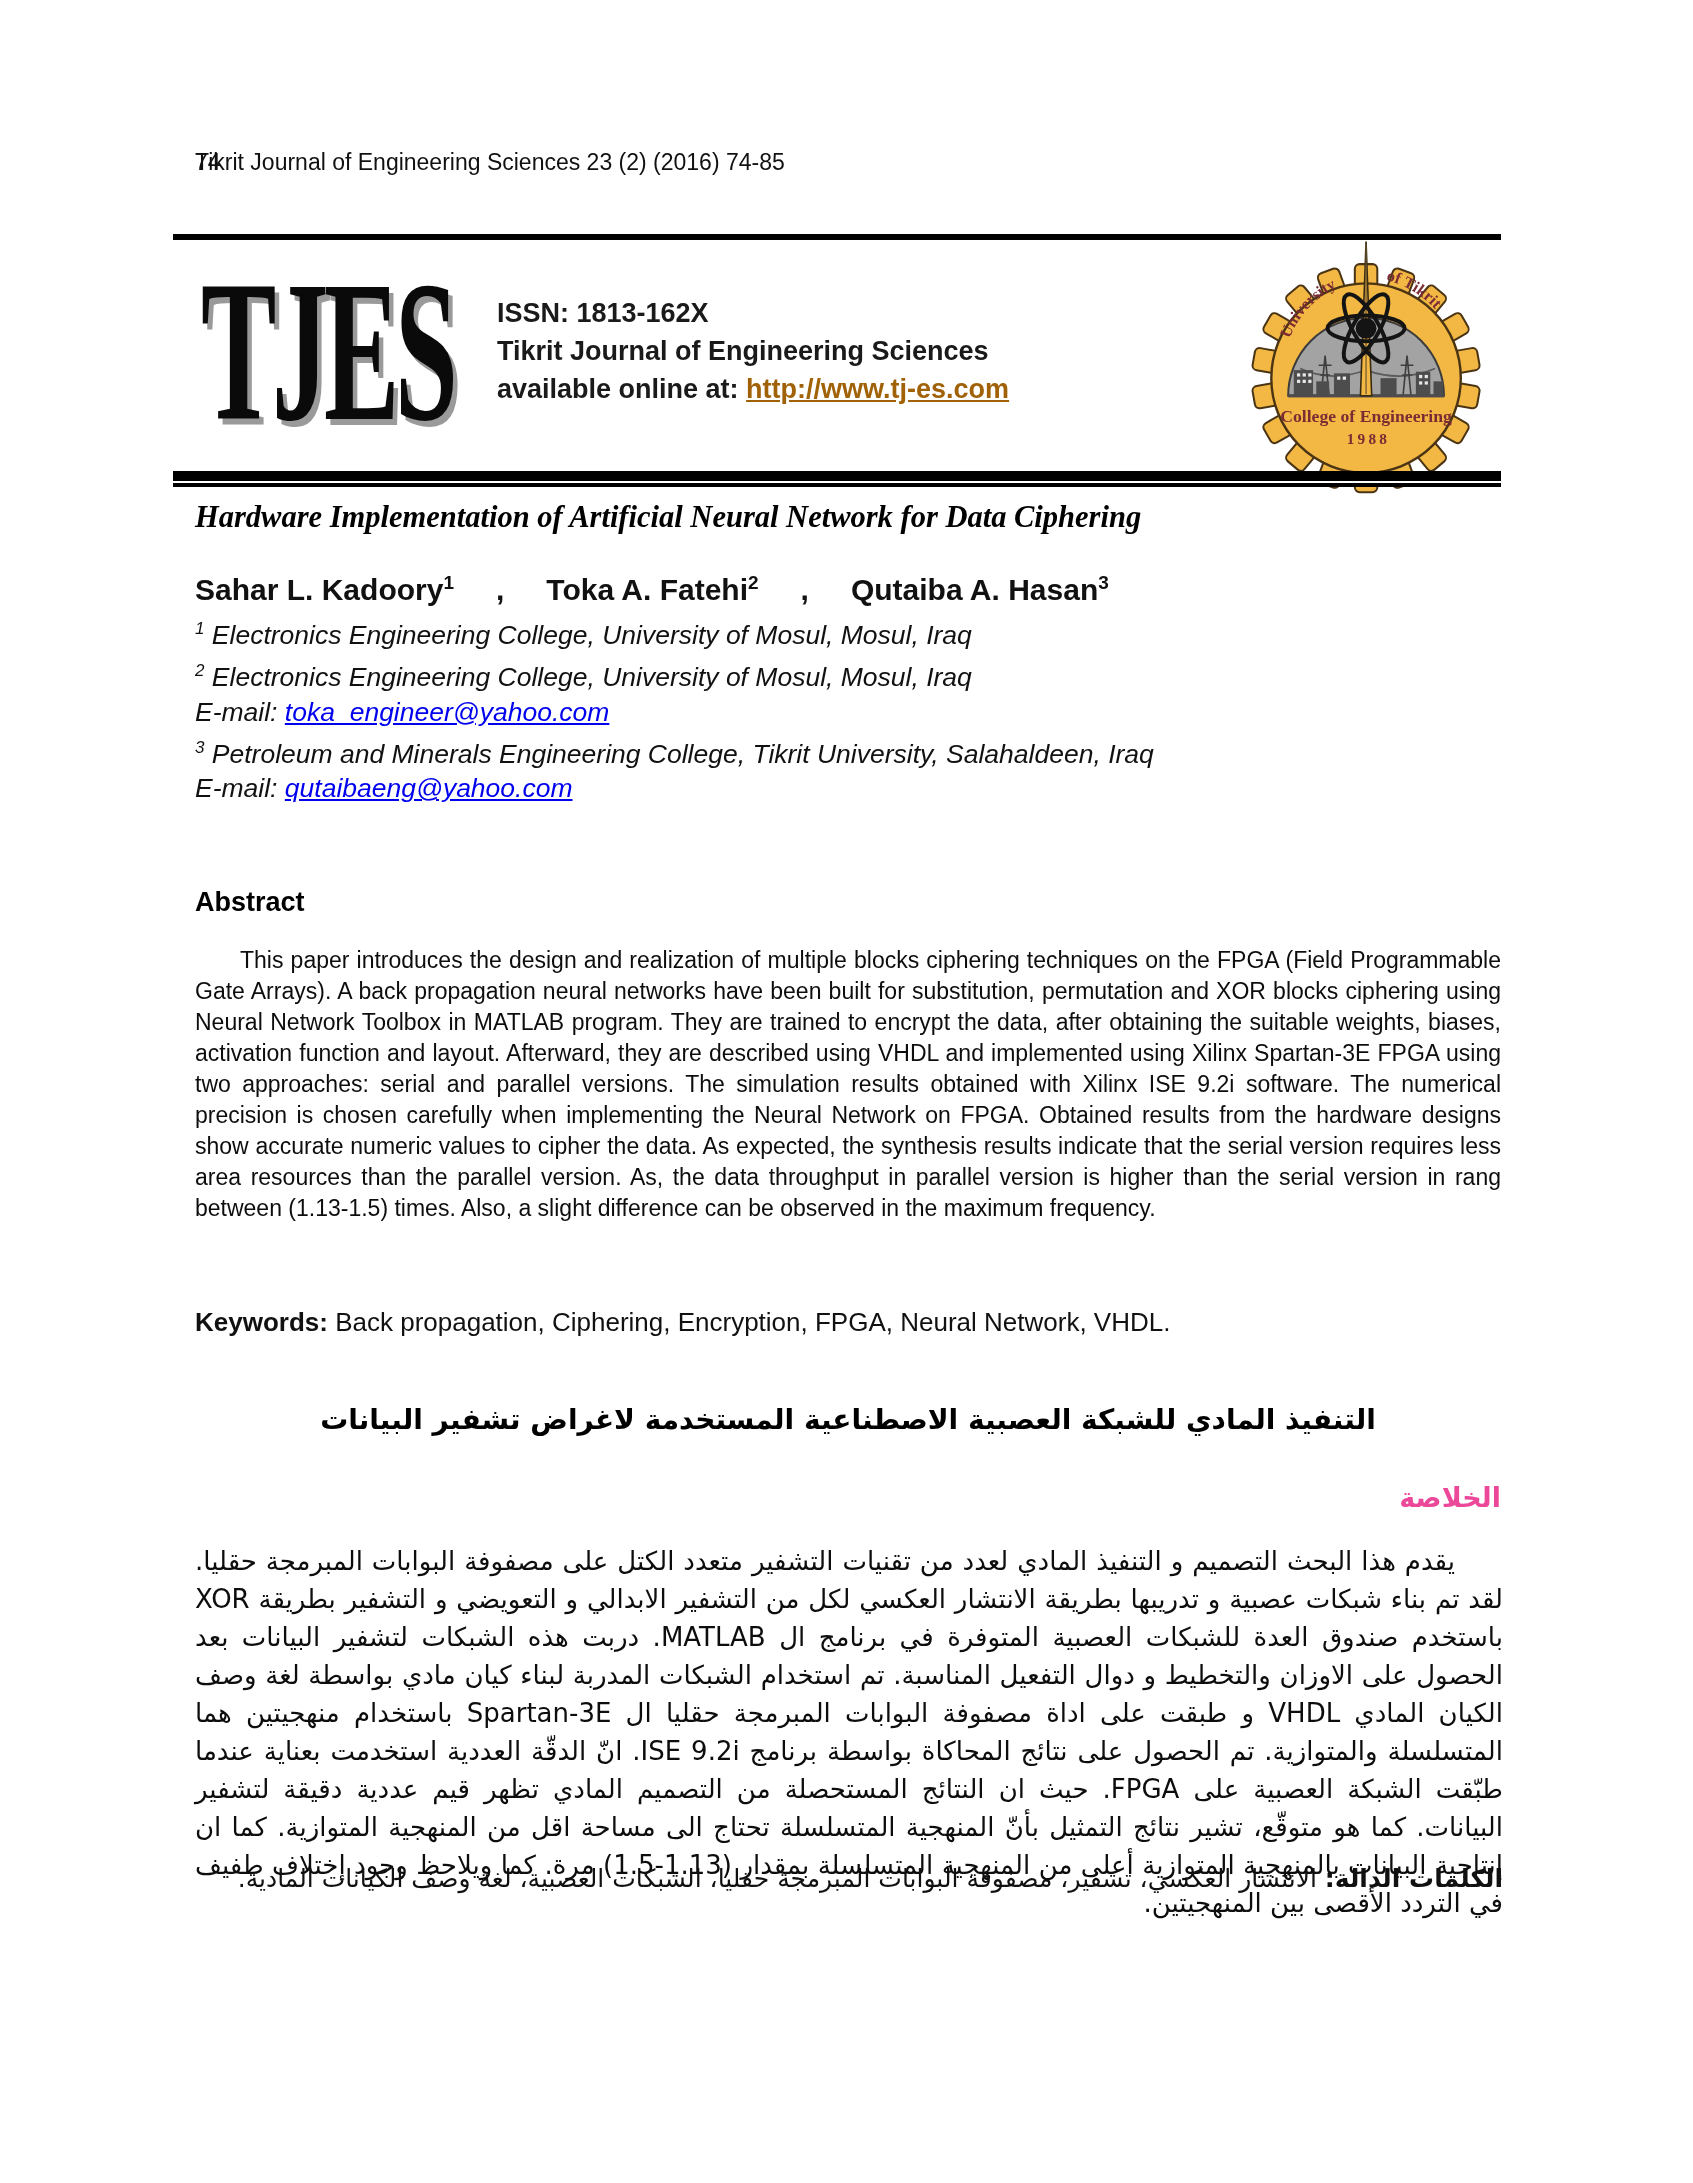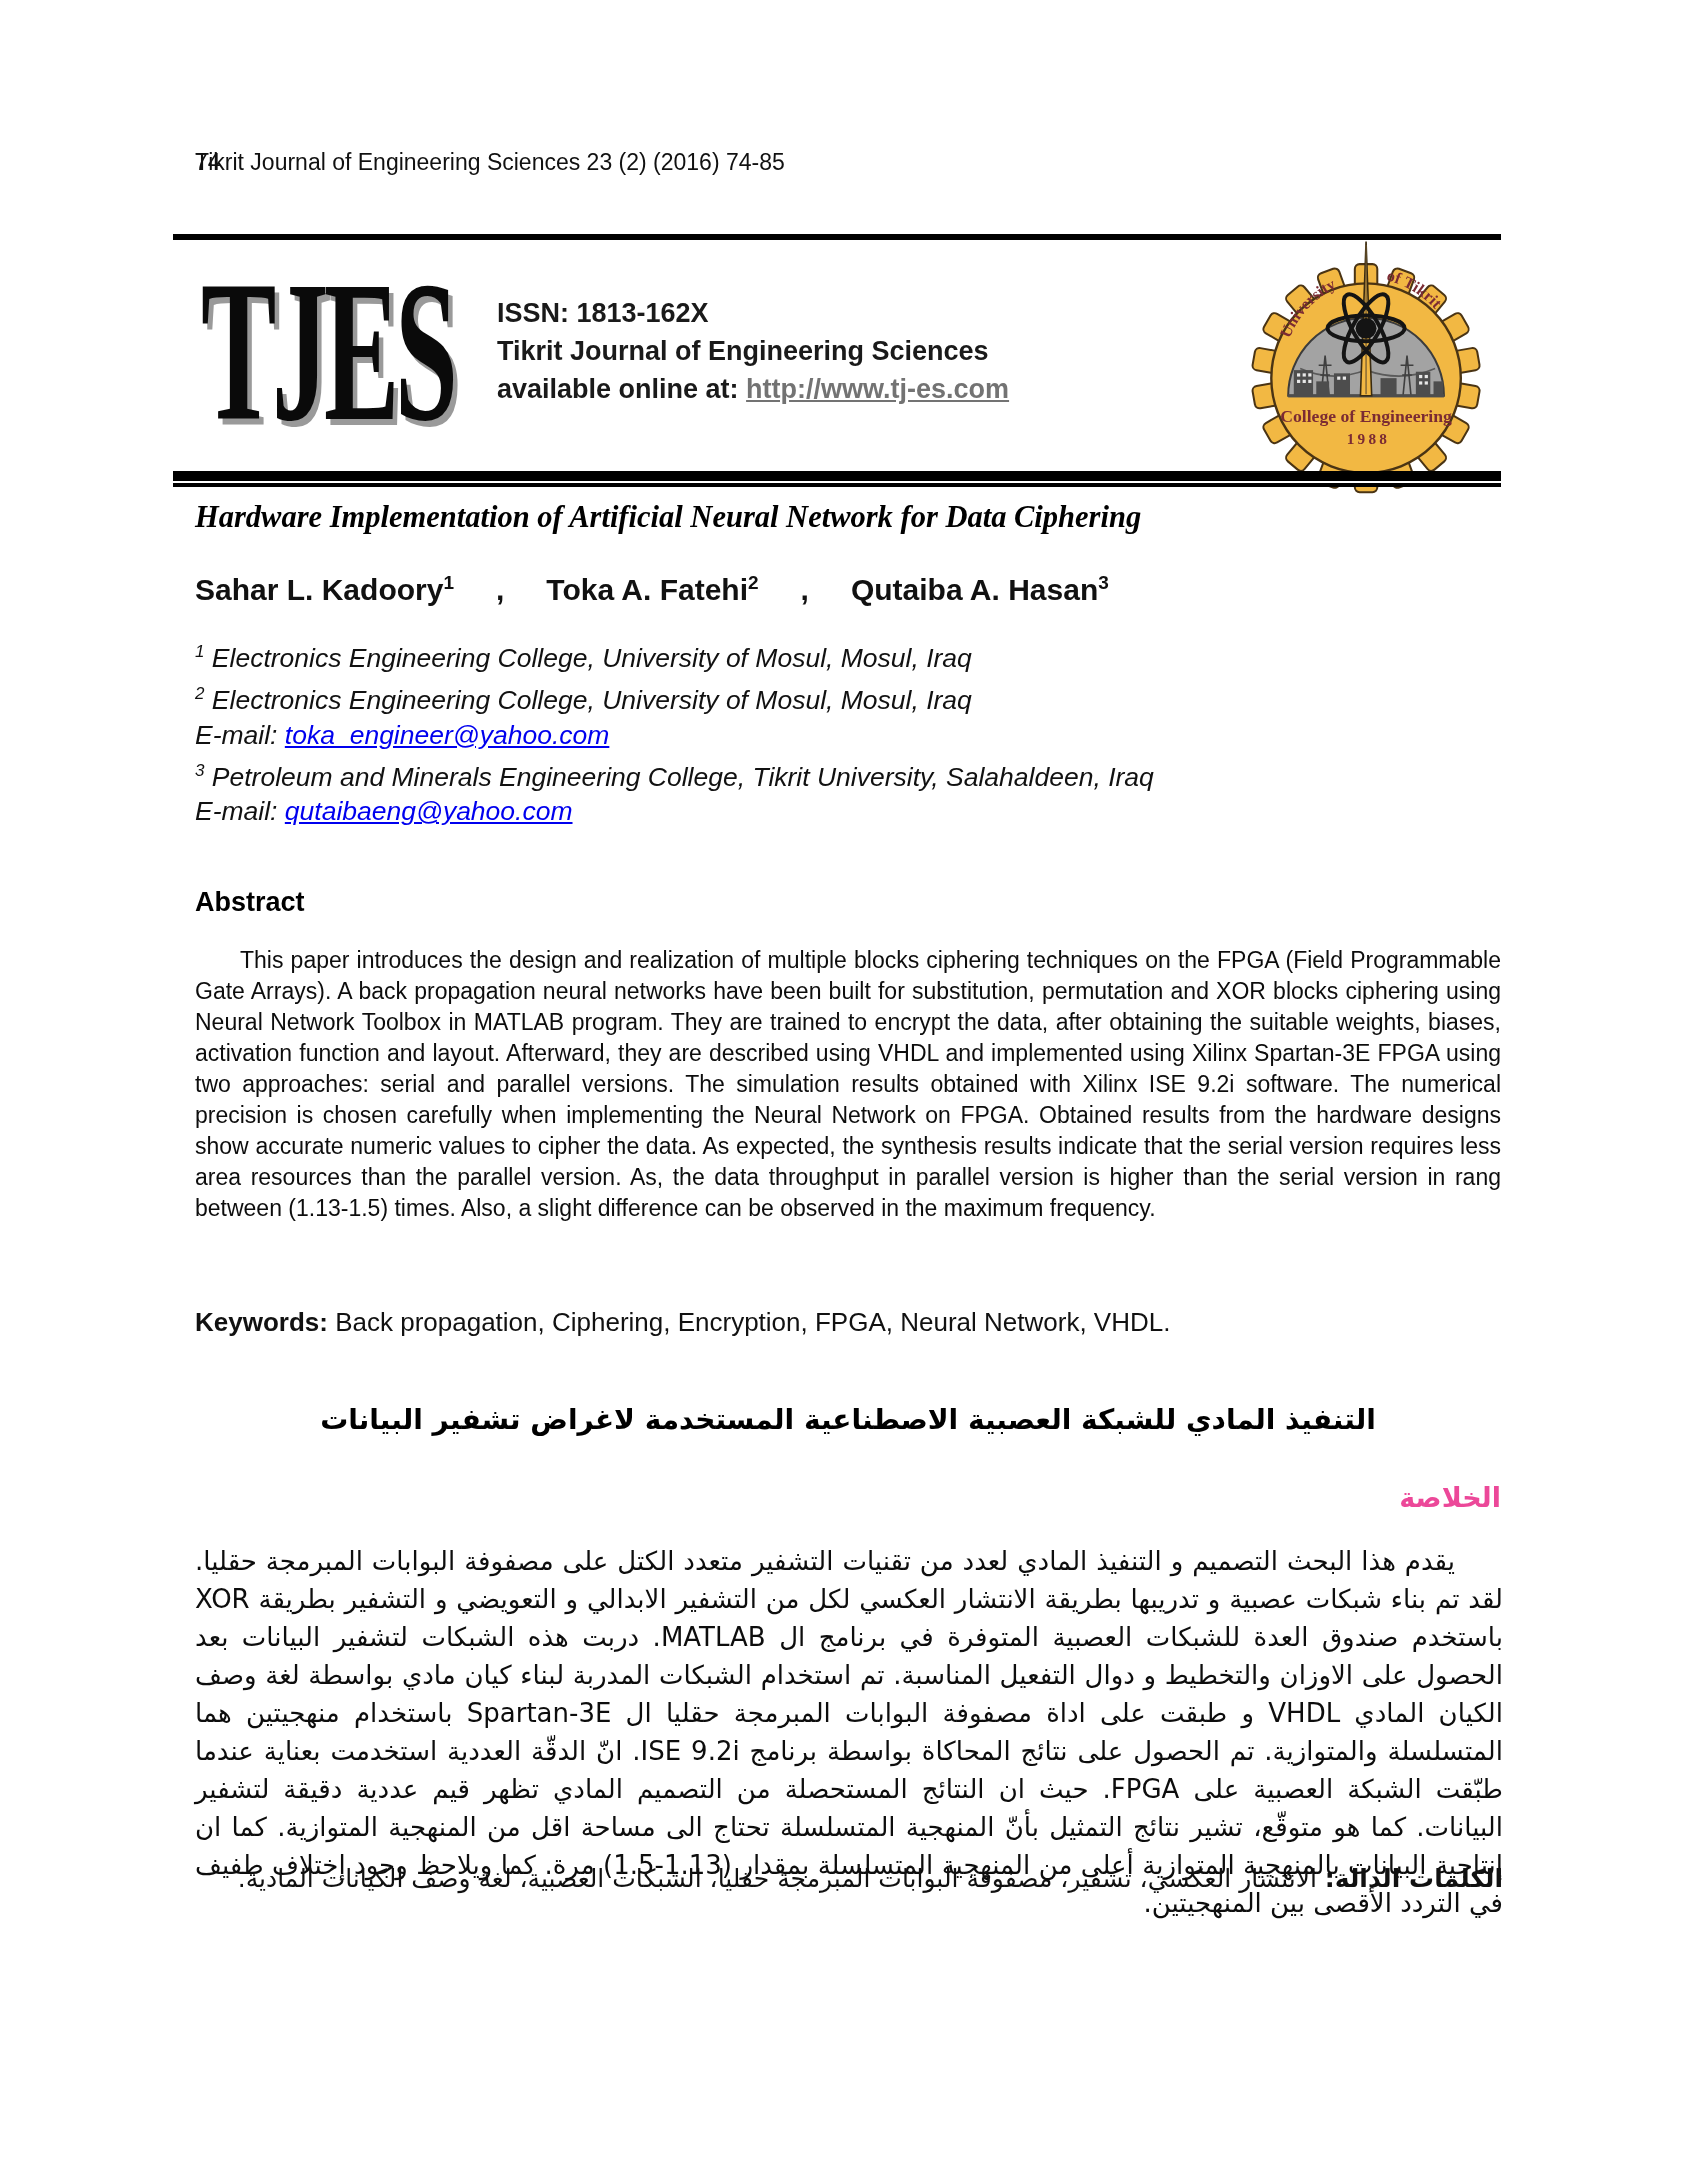--- a/index.html
+++ b/index.html
@@ -33,7 +33,7 @@
     white-space:nowrap;
   }
   .issn-block{top:294px;left:497px;width:723px;line-height:38px;font-weight:bold;font-size:27px;color:#1a1a1a;}
-  .issn-block .url-line a{color:#737373;text-decoration:underline;}
+  .issn-block .url-line a{color:#a16207;text-decoration:underline;}
 
   .emblem{top:235px;left:1244px;}
 

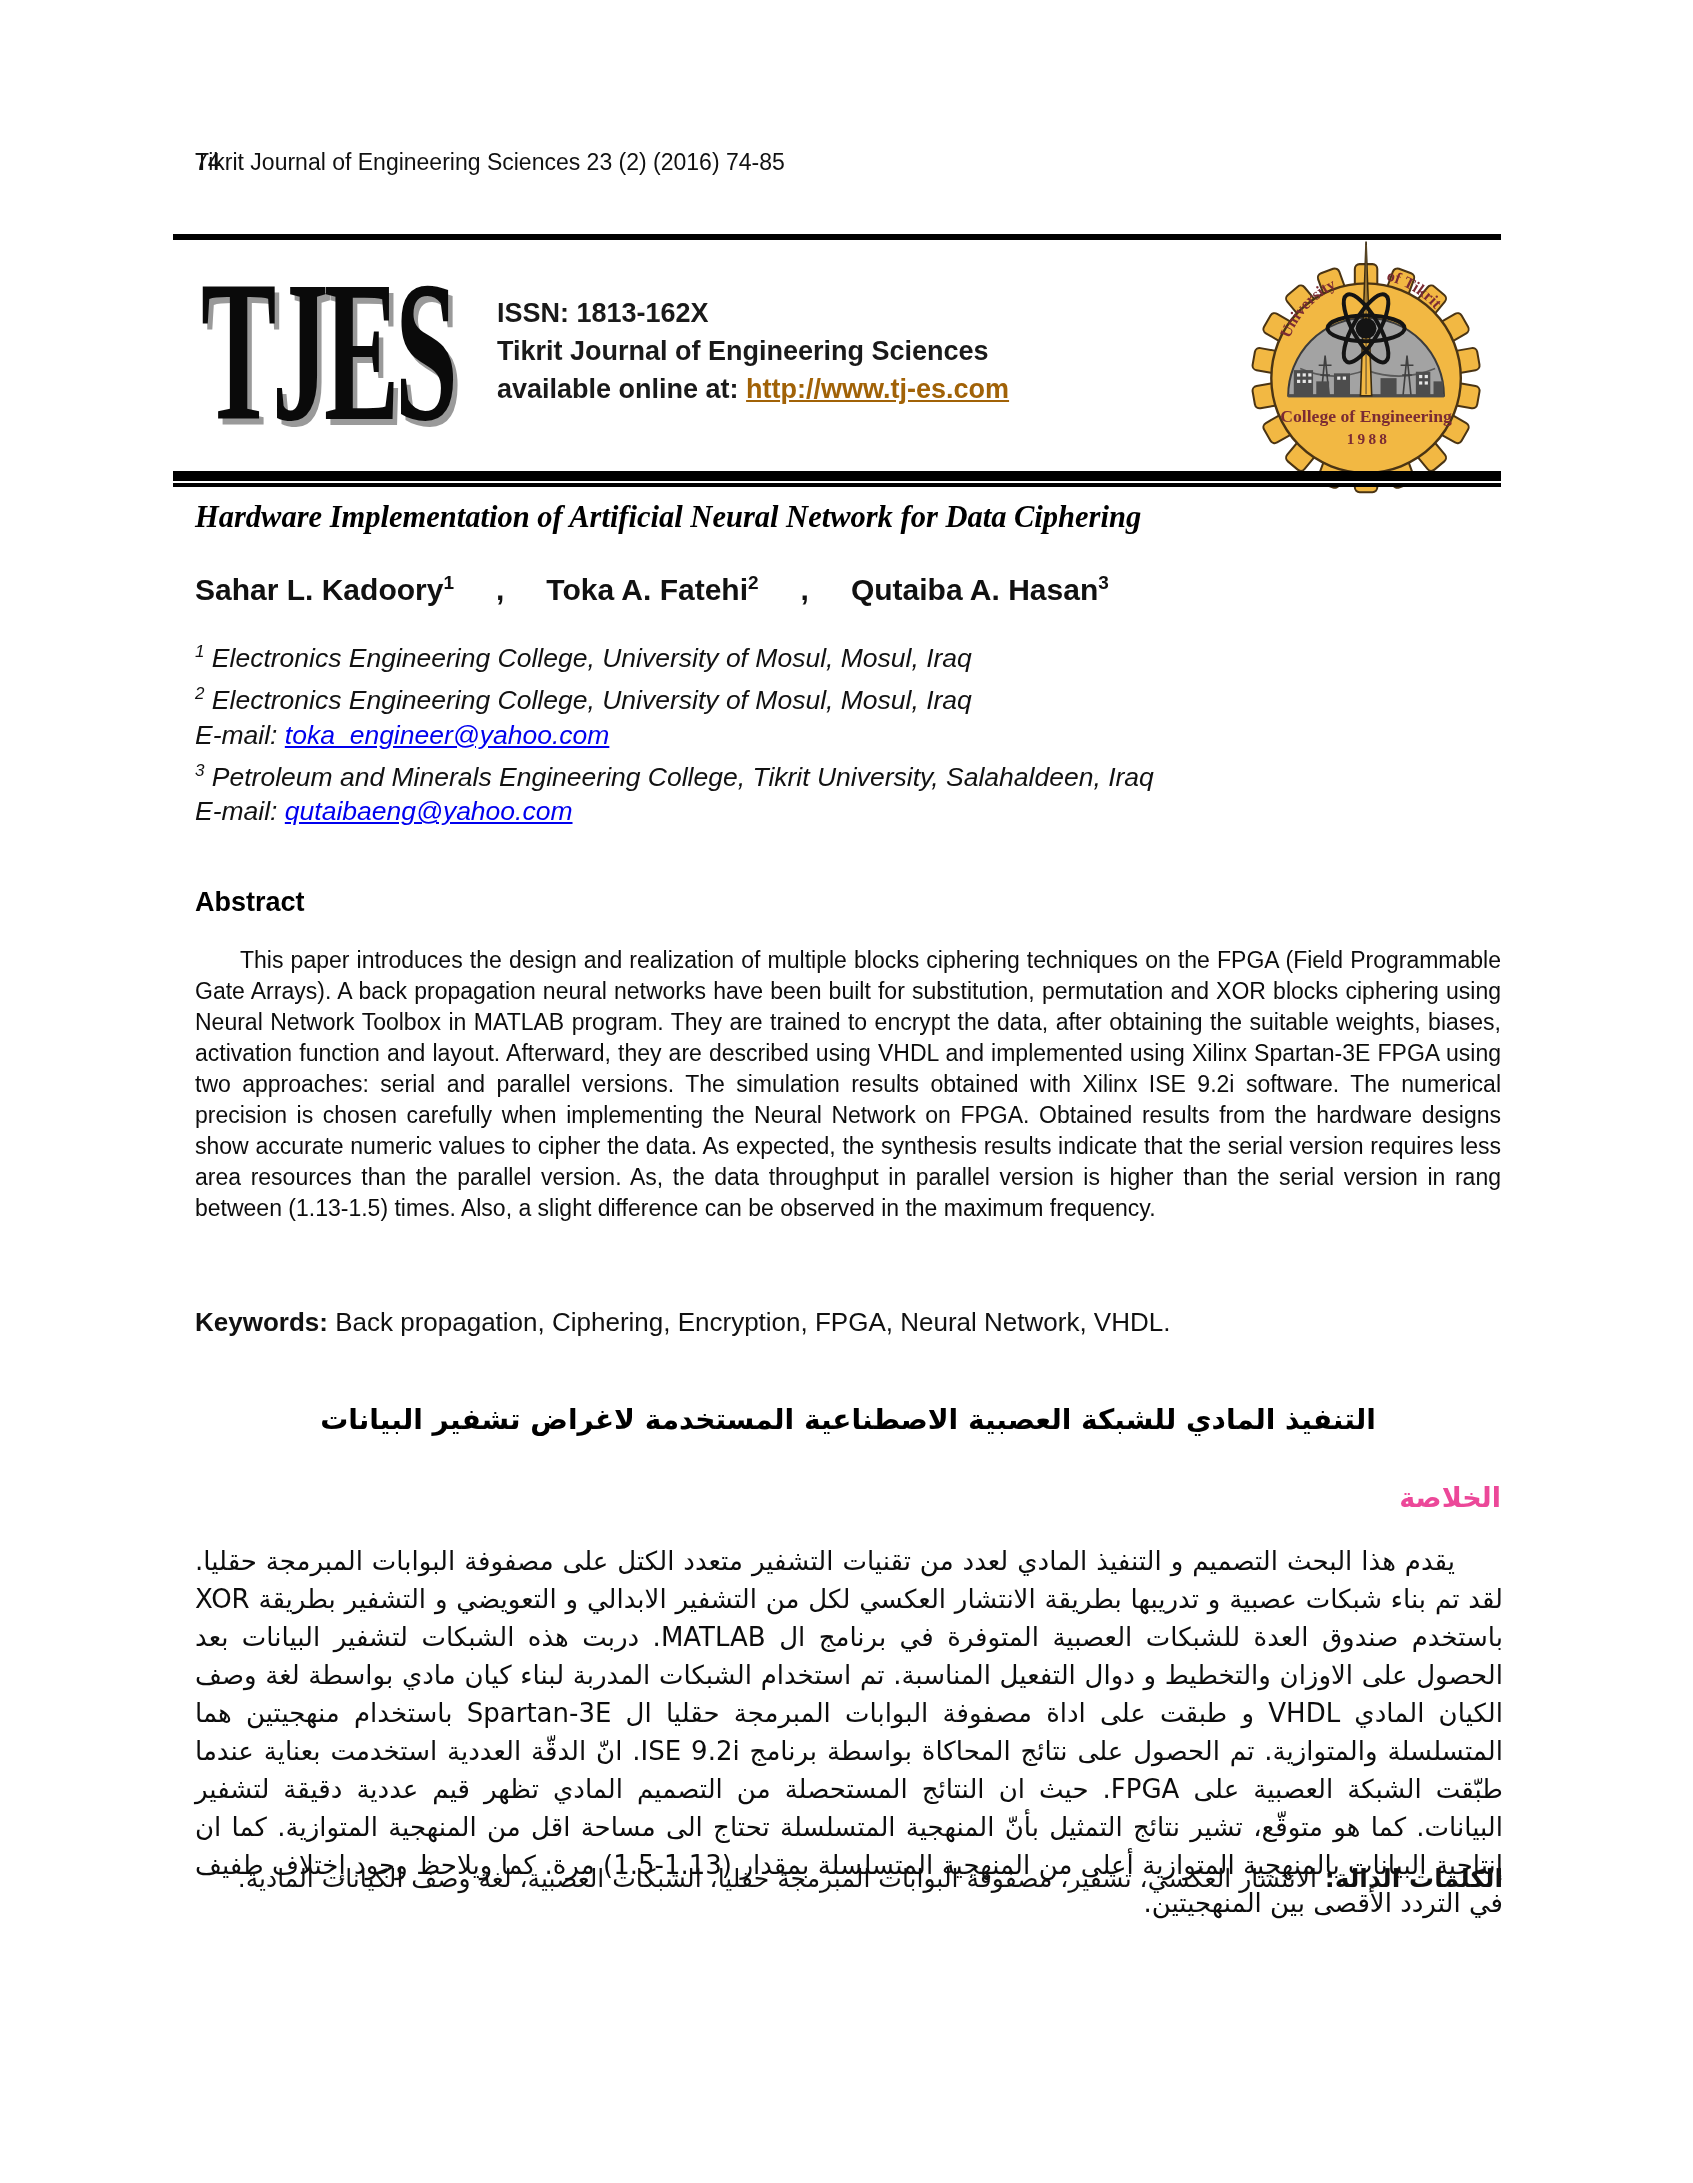--- a/index.html
+++ b/index.html
@@ -43,7 +43,7 @@
   .authors sup{font-size:19px;}
   .author-sep{display:inline-block;margin:0 42px;}
 
-  .affil-block{top:634px;left:195px;width:1306px;font-size:26.5px;font-style:italic;line-height:35px;}
+  .affil-block{top:611px;left:195px;width:1306px;font-size:26.5px;font-style:italic;line-height:35px;}
   .affil-block sup{font-size:17px;}
   .email-link{color:#0000ee;text-decoration:underline;}
 

